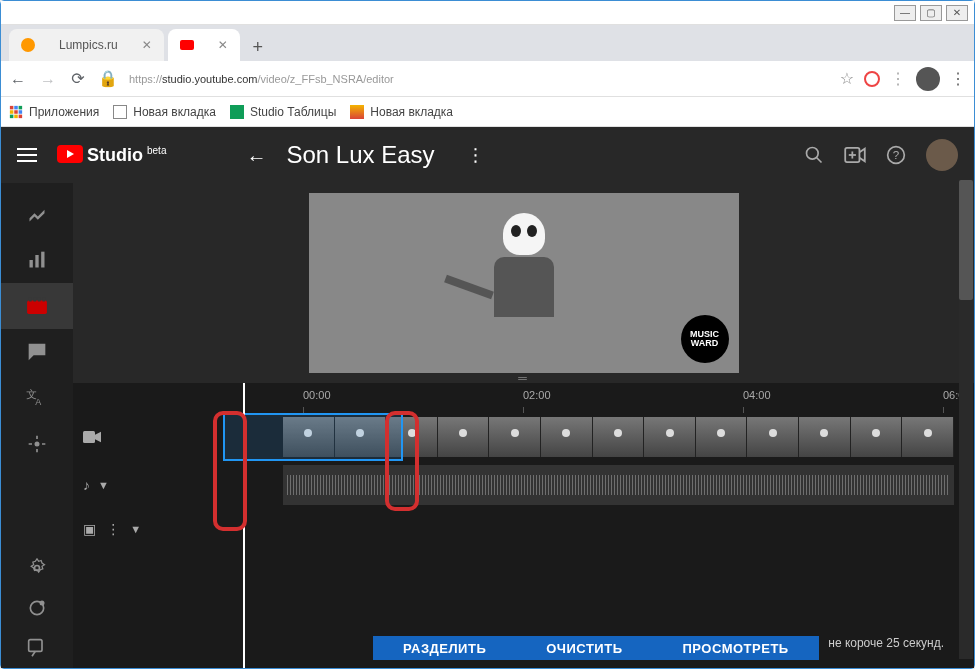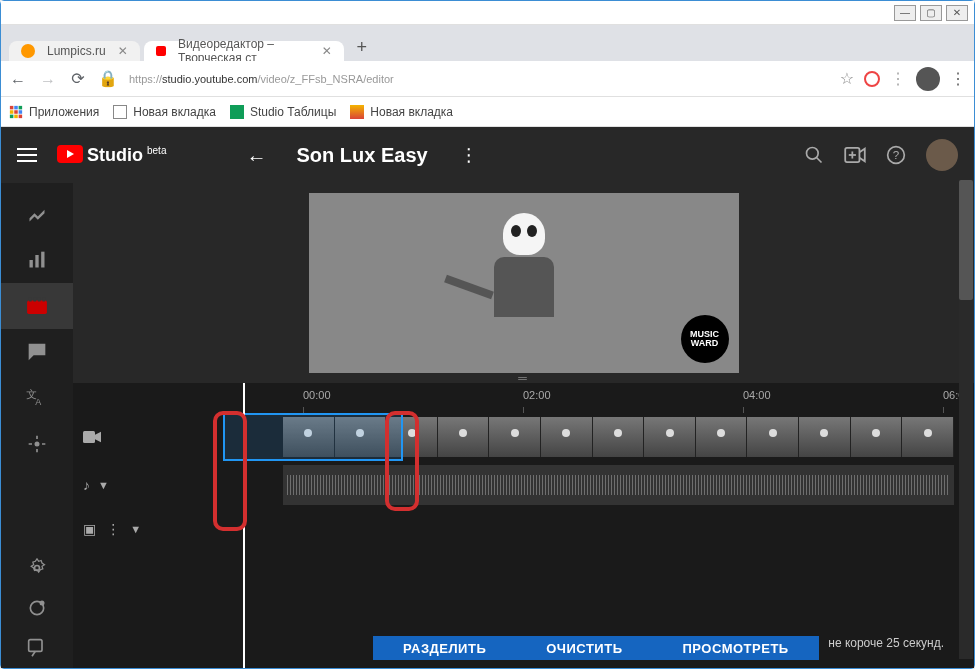--- a/index.html
+++ b/index.html
@@ -11,7 +11,7 @@
 .win-btn { width: 22px; height: 16px; border: 1px solid #999; background: #eee; display: inline-flex; align-items: center; justify-content: center; font-size: 10px; color: #555; }
 
 .tabs-bar { height: 36px; background: #dfe1e6; display: flex; align-items: flex-end; padding: 0 8px; }
-.tab { height: 20px; background: #f1f1f1; border-radius: 8px 8px 0 0; display: flex; align-items: center; padding: 0 12px; gap: 12px; font-size: 12px; color: #555; margin-right: 4px; max-width: 200px; }
+.tab { height: 32px; background: #f1f1f1; border-radius: 8px 8px 0 0; display: flex; align-items: center; padding: 0 12px; gap: 24px; font-size: 12px; color: #555; margin-right: 4px; max-width: 200px; }
 .tab.active { background: #fff; }
 .tab-close { color: #888; font-size: 12px; }
 .new-tab { width: 28px; height: 28px; display: flex; align-items: center; justify-content: center; color: #555; font-size: 18px; }

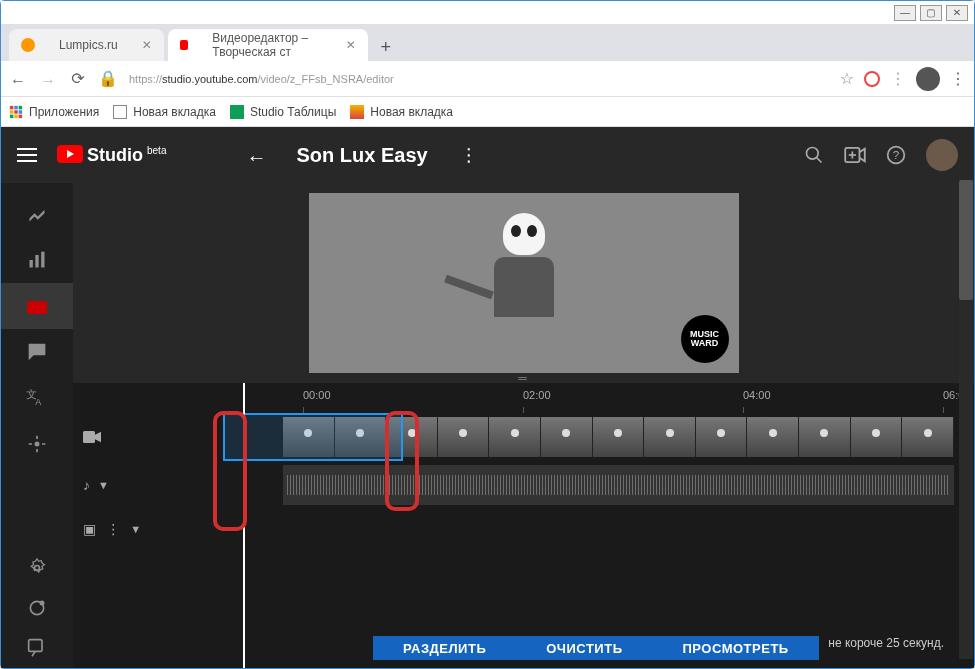--- a/index.html
+++ b/index.html
@@ -124,7 +124,6 @@
     </div>
     <div class="tab active">
       <span style="width:14px;height:10px;background:#f00;border-radius:2px"></span>
-      <span>Видеоредактор – Творческая ст</span>
       <span class="tab-close">✕</span>
     </div>
     <div class="new-tab">+</div>

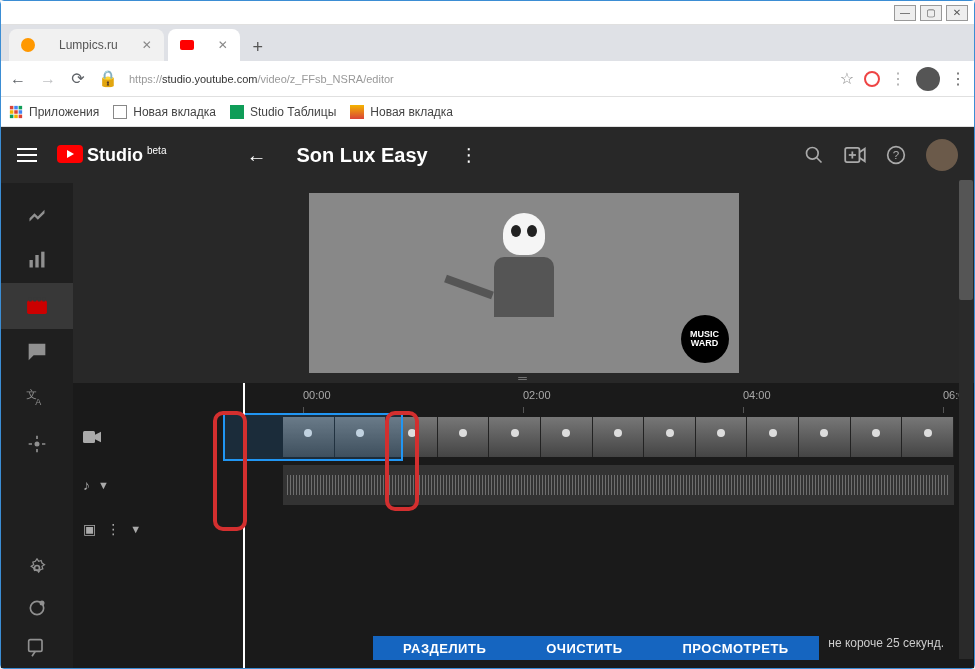--- a/index.html
+++ b/index.html
@@ -39,7 +39,7 @@
 .yt-play::after { content: ''; border-left: 7px solid #fff; border-top: 4px solid transparent; border-bottom: 4px solid transparent; }
 .studio-logo sup { font-size: 10px; font-weight: normal; }
 .back-arrow { margin-left: 60px; font-size: 20px; }
-.video-title { font-weight: bold; font-size: 20px; margin-left: 10px; }
+.video-title { font-weight: normal; font-size: 24px; }
 .kebab { margin-left: 12px; font-size: 18px; }
 .header-right { margin-left: auto; display: flex; gap: 20px; align-items: center; }
 .hdr-icon { font-size: 18px; color: #aaa; }

